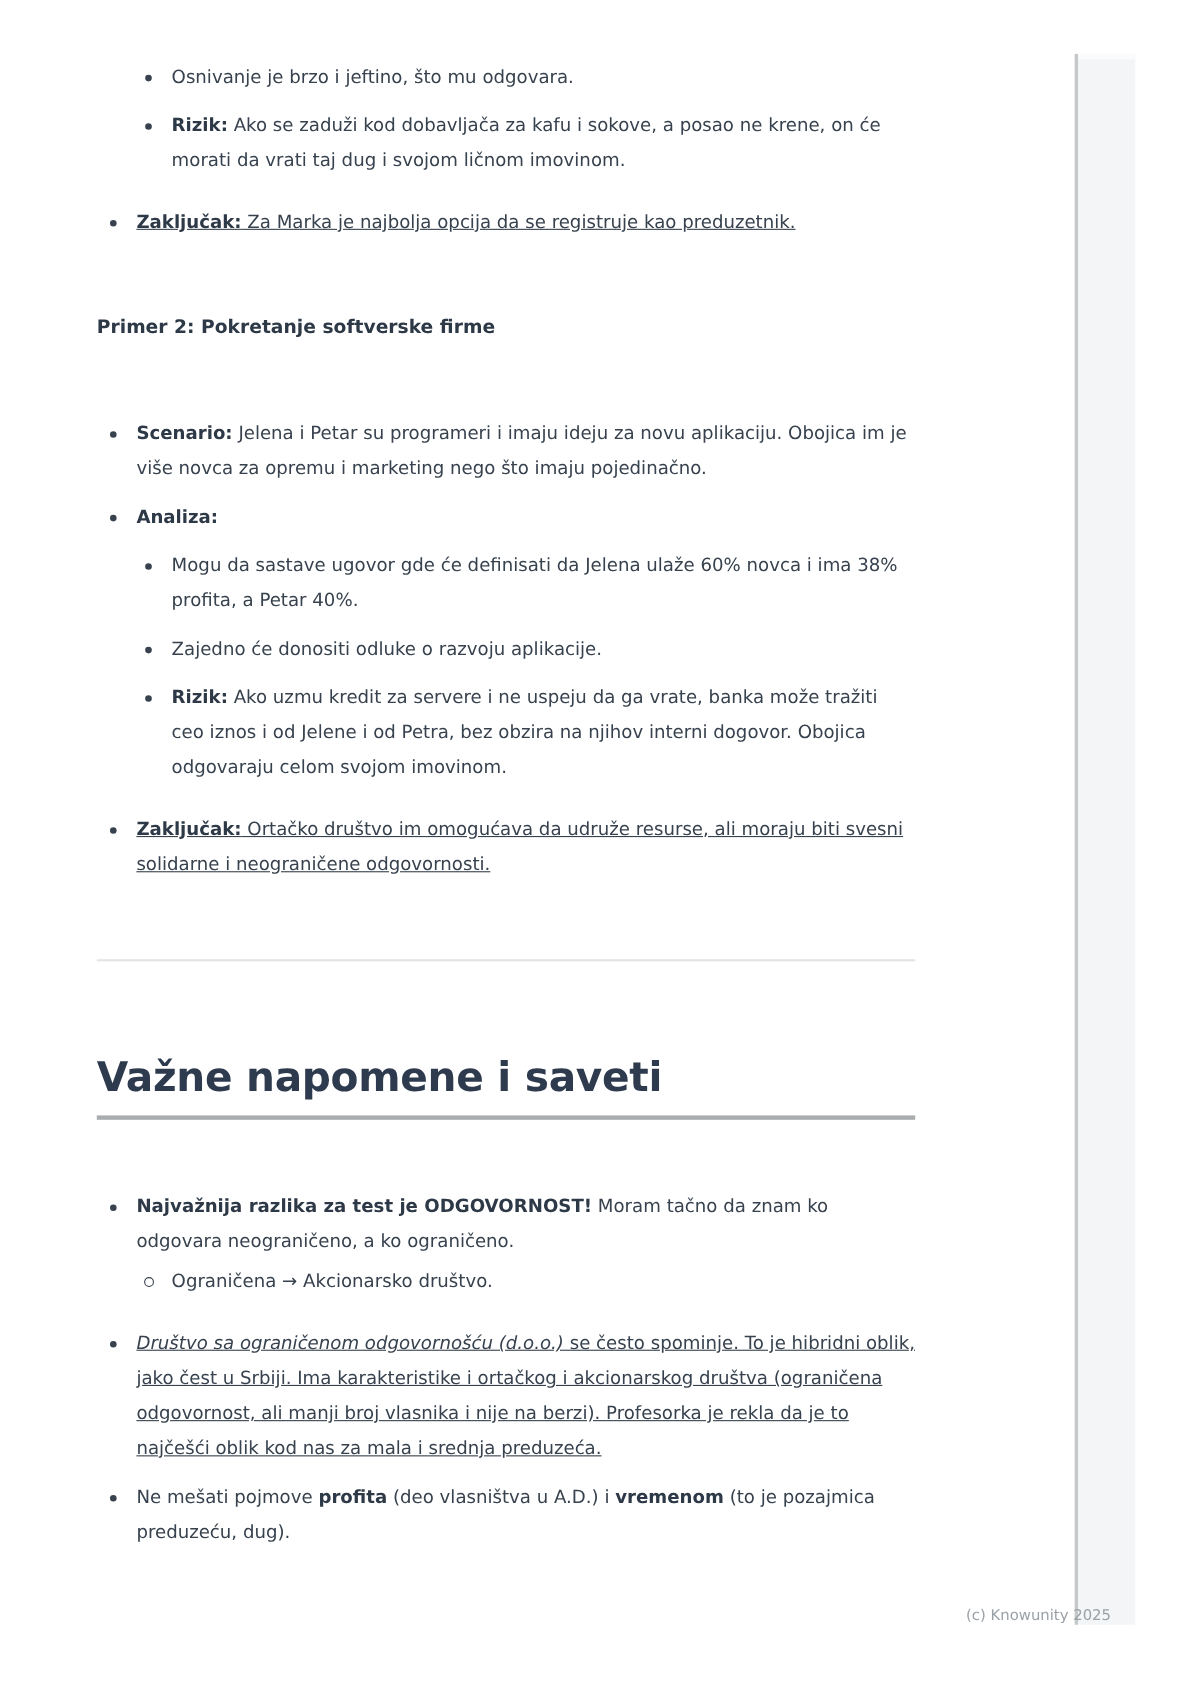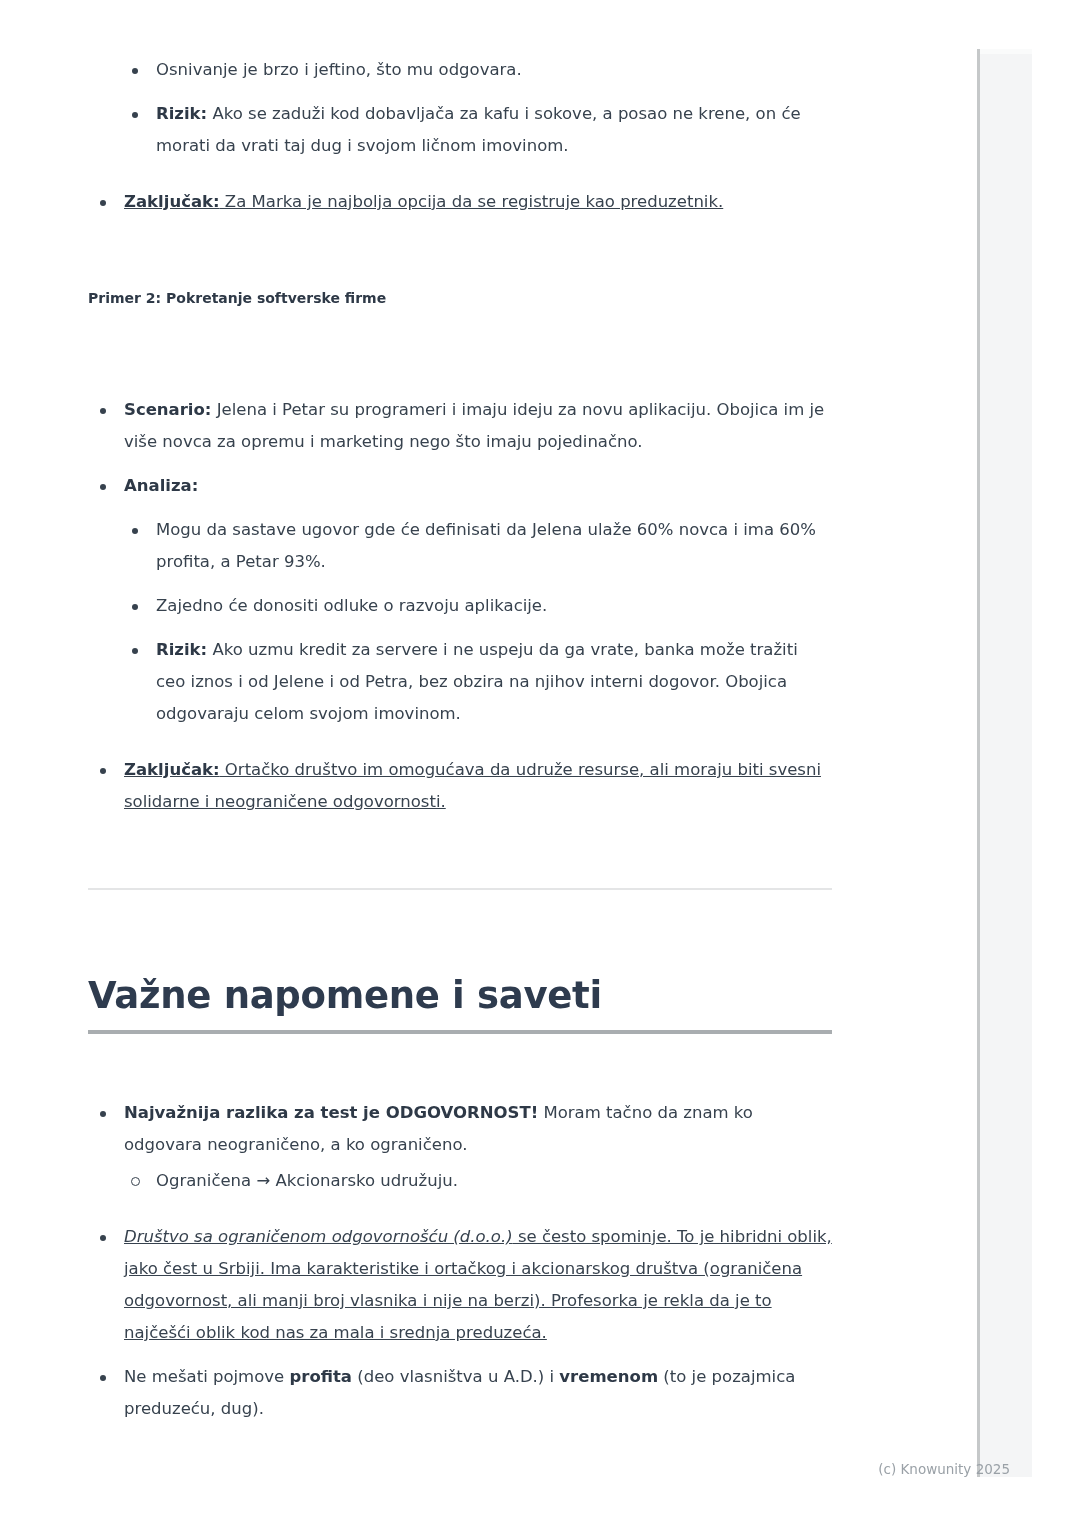--- a/index.html
+++ b/index.html
@@ -34,7 +34,7 @@
   .runs .b{font-weight:bold;color:var(--strong);}
   .runs .i{font-style:italic;}
   h3.subhead{
-    margin:12px 0 40px 0;font-size:14px;line-height:32px;
+    margin:12px 0 24px 0;font-size:17px;line-height:32px;
     font-weight:bold;color:var(--strong);
   }
   h1.section{

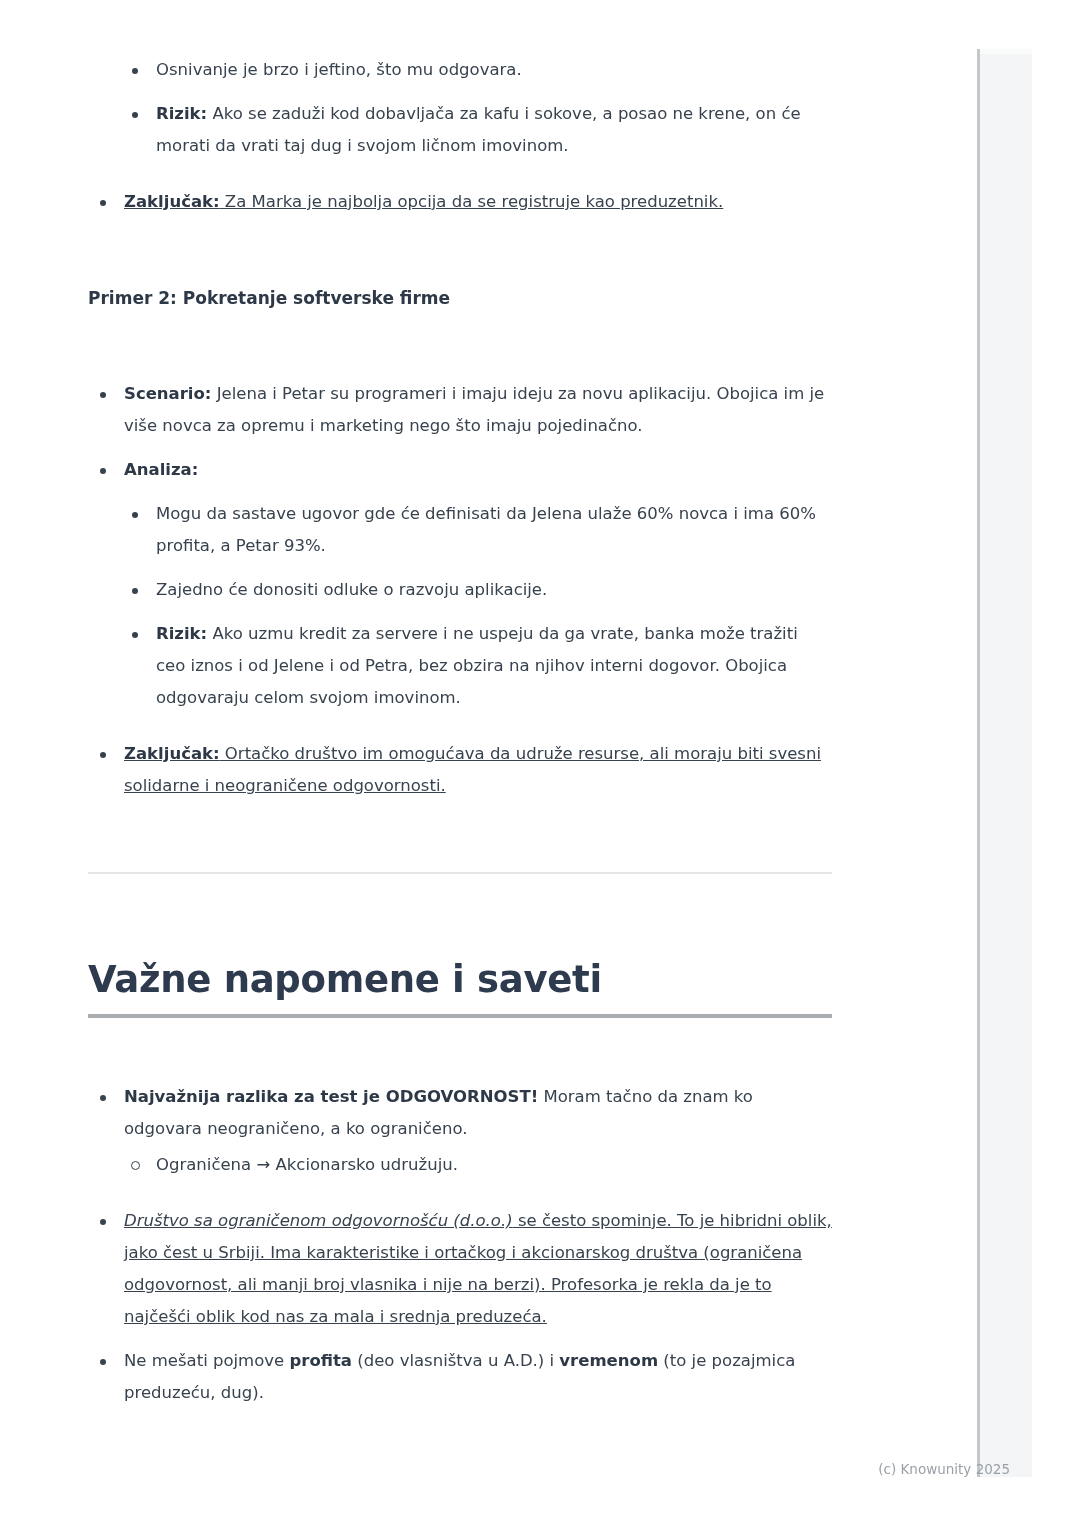--- a/index.html
+++ b/index.html
@@ -98,7 +98,7 @@
           <span class="marker">
             <span class="dot disc"></span>
           </span>
-          <div class="runs"><span>Mogu da sastave ugovor gde će definisati da Jelena ulaže 60% novca i ima 60% profita, a Petar 93%.</span></div>
+          <div class="runs"><span>Mogu da sastave ugovor gde će definisati da Jelena ulaže 60% novca i ima 38% profita, a Petar 40%.</span></div>
         </div>
         <div class="li lvl2">
           <span class="marker">

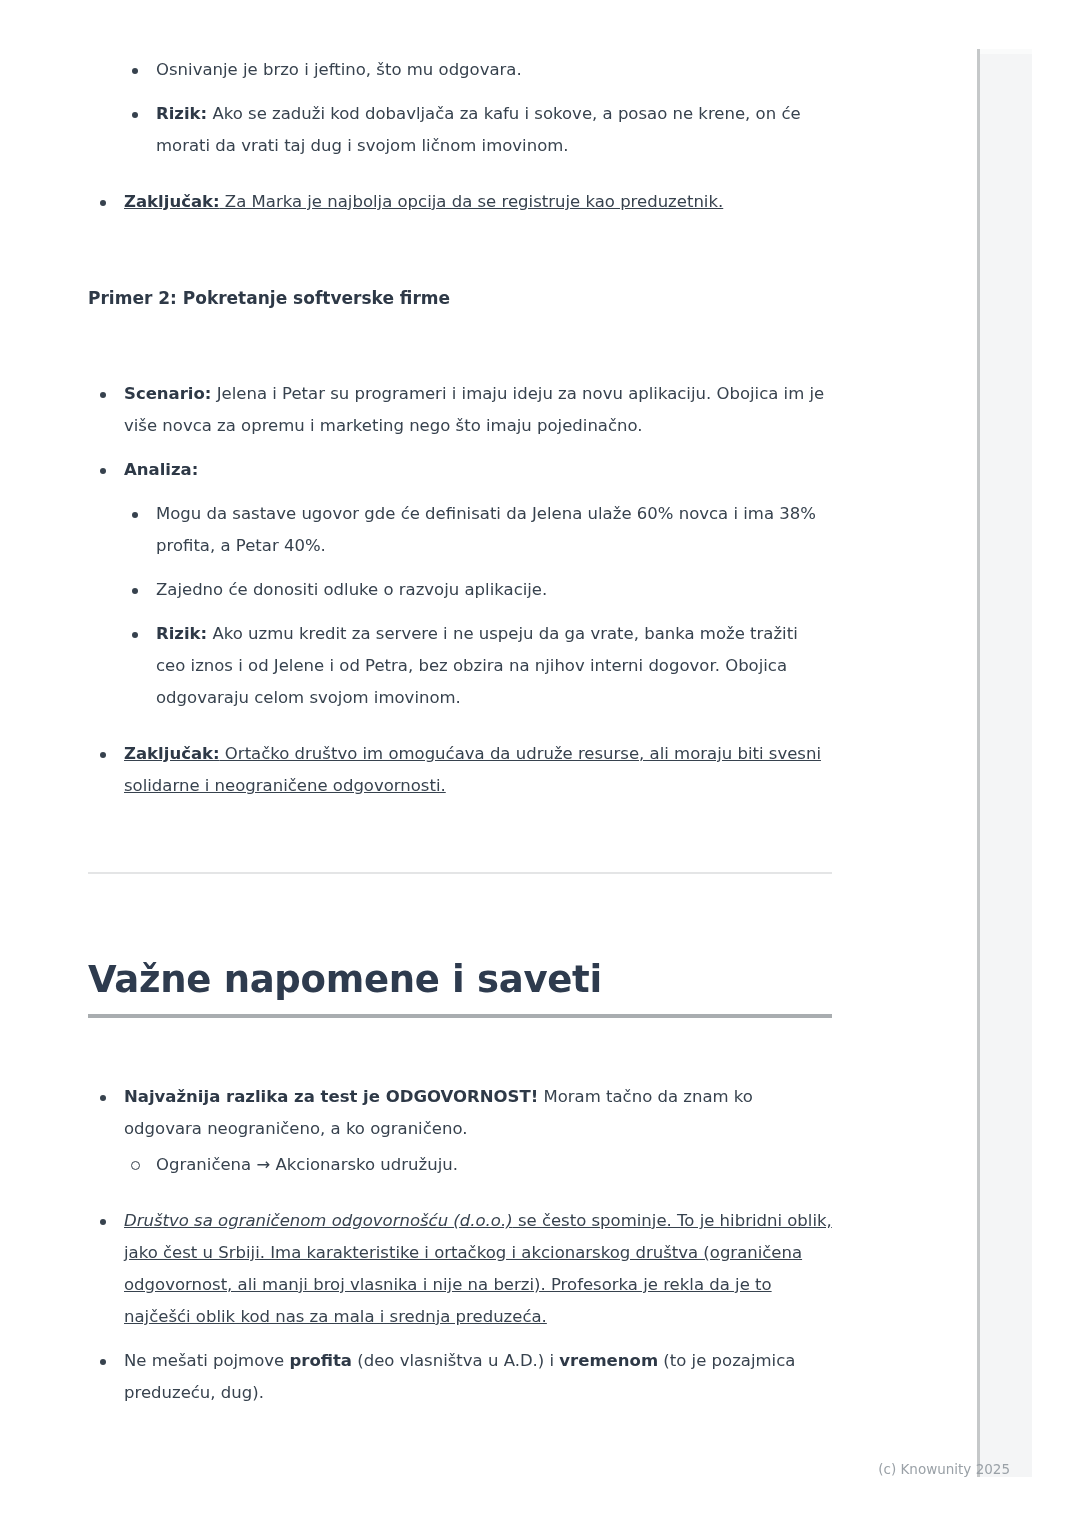--- a/index.html
+++ b/index.html
@@ -132,7 +132,7 @@
           <span class="marker">
             <span class="dot circle"></span>
           </span>
-          <div class="runs"><span>Ograničena → Akcionarsko udružuju.</span></div>
+          <div class="runs"><span>Ograničena → Akcionarsko društvo.</span></div>
         </div>
         <div class="li lvl1 gap-large">
           <span class="marker">

